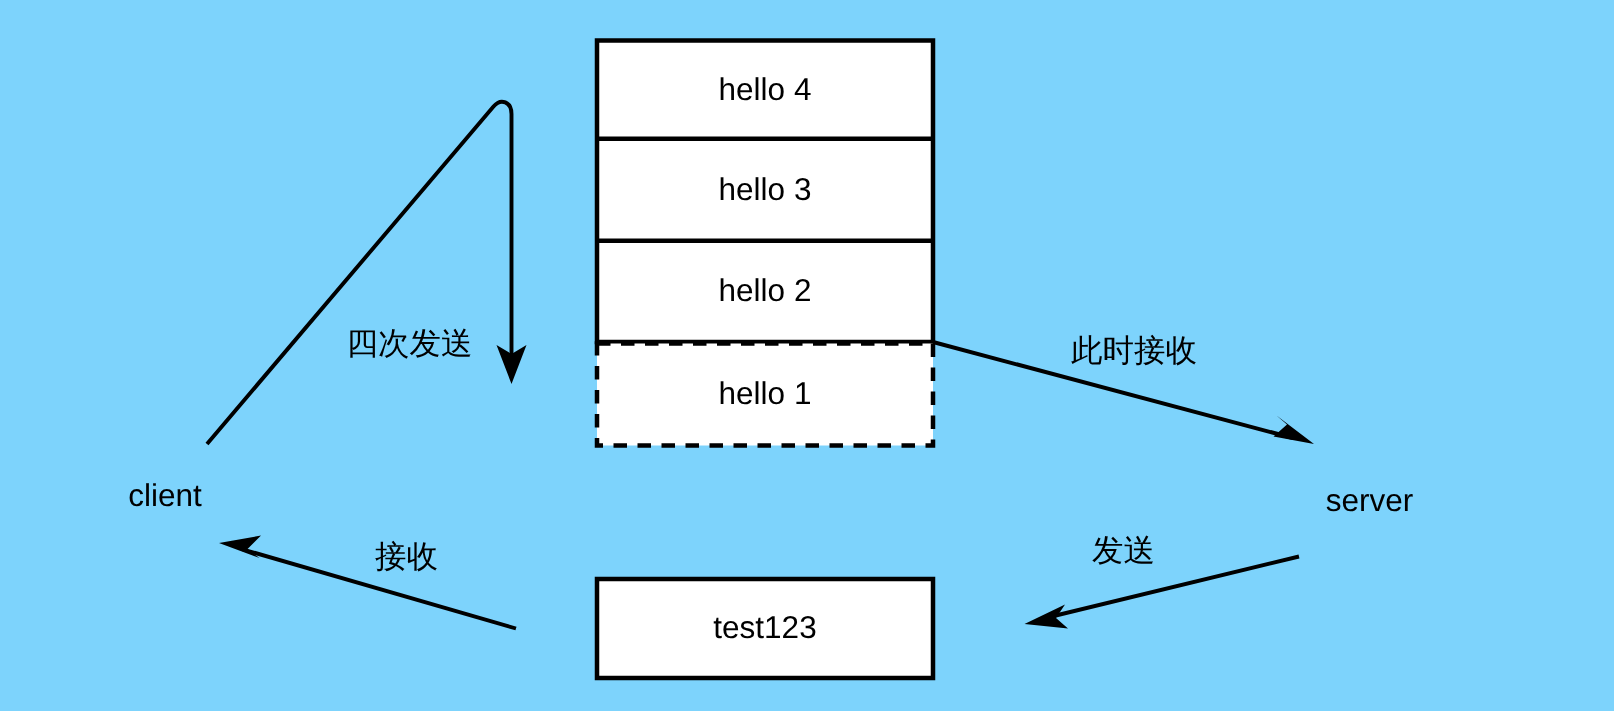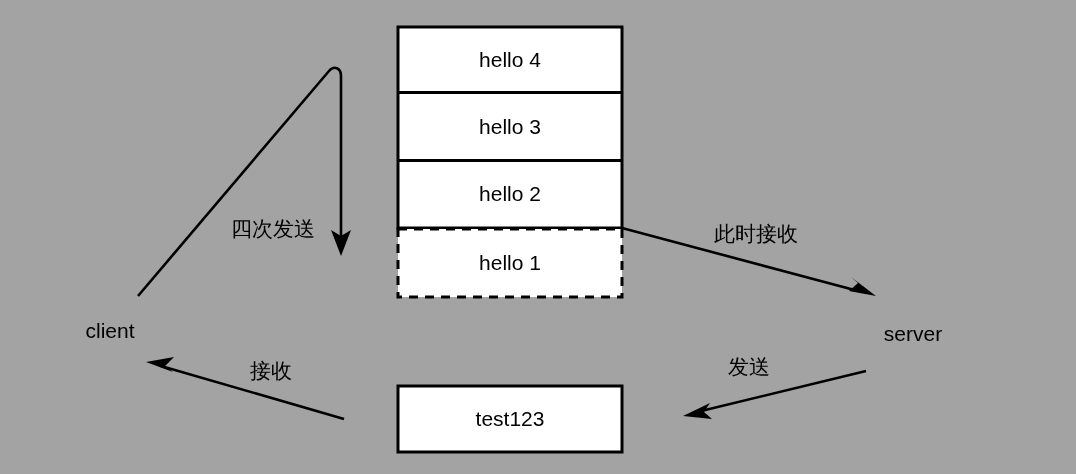--- a/index.html
+++ b/index.html
@@ -11,7 +11,7 @@
     position: relative;
     width: 1076px;
     height: 474px;
-    background: #a3a3a3;
+    background: #7dd3fc;
     overflow: hidden;
     font-family: "Liberation Sans", "DejaVu Sans", sans-serif;
   }

